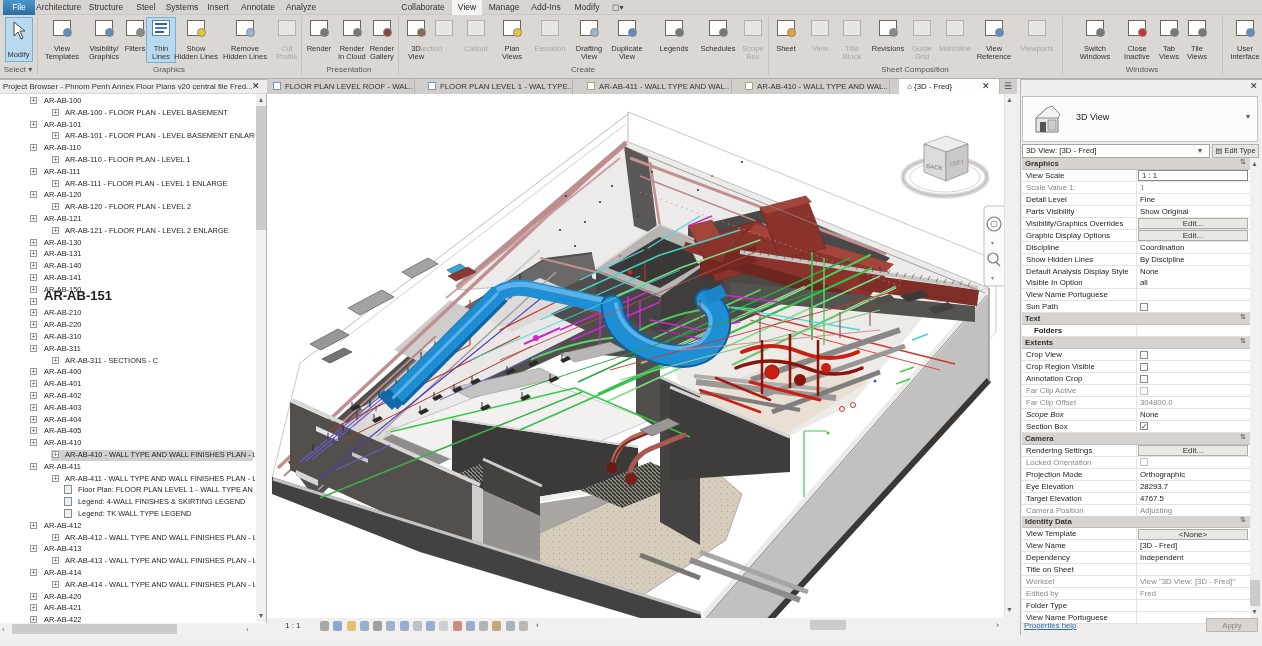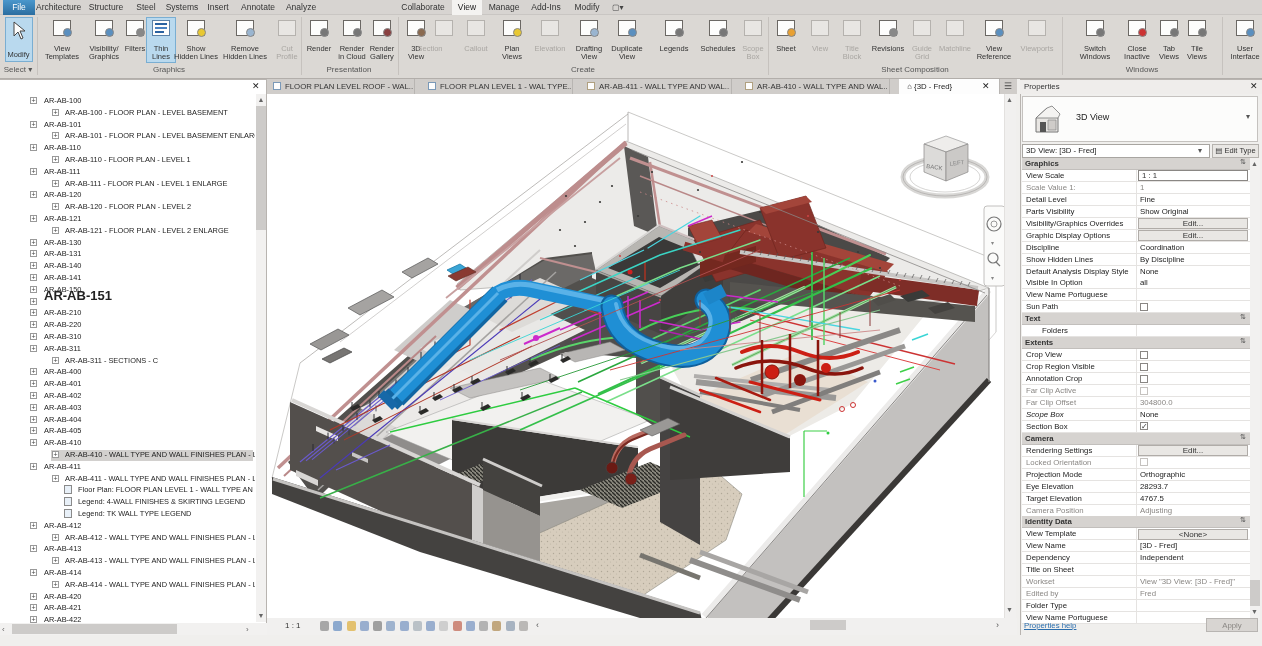--- a/index.html
+++ b/index.html
@@ -154,6 +154,7 @@
     <div class="a" style="left:1219px;top:45px;width:52px;text-align:center;font-size:7.5px;color:#333;line-height:8px;">User</div>
     <div class="a" style="left:1219px;top:53px;width:52px;text-align:center;font-size:7.5px;color:#333;line-height:8px;">Interface</div>
 <div class="a" style="left:0;top:79px;width:267px;height:556px;background:#fff;border-right:1px solid #b8b4b0;border-top:1px solid #b8b4b0;"></div>
+<div class="a" style="left:0;top:80px;width:267px;height:14px;background:#efedeb;font-size:7.8px;color:#333;line-height:14px;padding-left:3px;white-space:nowrap;overflow:hidden;border-bottom:1px solid #d8d5d2;">Project Browser - Phnom Penh Annex Floor Plans v20 central file Fred...</div>
 <div class="a" style="left:252px;top:81px;width:10px;height:10px;font-size:9px;color:#222;">✕</div>
 <div class="a" style="left:30px;top:97px;width:7px;height:7px;border:1px solid #999;background:#fff;font-size:7px;line-height:5px;text-align:center;color:#444;">+</div>
 <div class="a" style="left:44px;top:95px;width:211px;height:11px;font-size:7.4px;color:#222;line-height:11px;white-space:nowrap;overflow:hidden;">AR-AB-100</div>

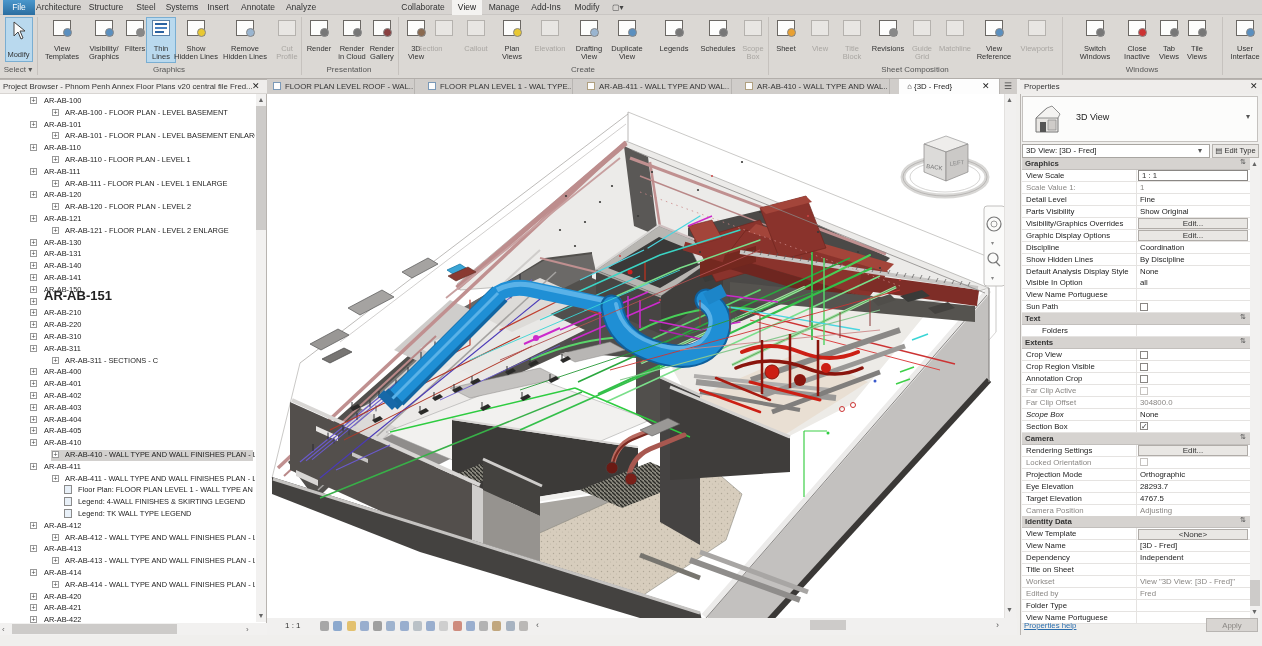--- a/index.html
+++ b/index.html
@@ -599,7 +599,6 @@
 <div class="a" style="left:810px;top:620px;width:36px;height:10px;background:#cdcbc9;"></div>
 <div class="a" style="left:996px;top:620px;width:8px;height:10px;font-size:9px;color:#555;">›</div>
 <div class="a" style="left:1020px;top:79px;width:242px;height:556px;background:#f0efed;border-left:1px solid #b8b4b0;border-top:1px solid #b8b4b0;"></div>
-<div class="a" style="left:1020px;top:80px;width:242px;height:14px;background:#efedeb;font-size:7.8px;color:#333;line-height:14px;padding-left:4px;">Properties</div>
 <div class="a" style="left:1250px;top:81px;width:10px;height:10px;font-size:9px;color:#222;">✕</div>
 <div class="a" style="left:1022px;top:96px;width:236px;height:46px;background:#fcfcfb;border:1px solid #c5c2bf;"></div>
 <svg class="a" style="left:1030px;top:100px;" width="34" height="38" viewBox="0 0 34 38">

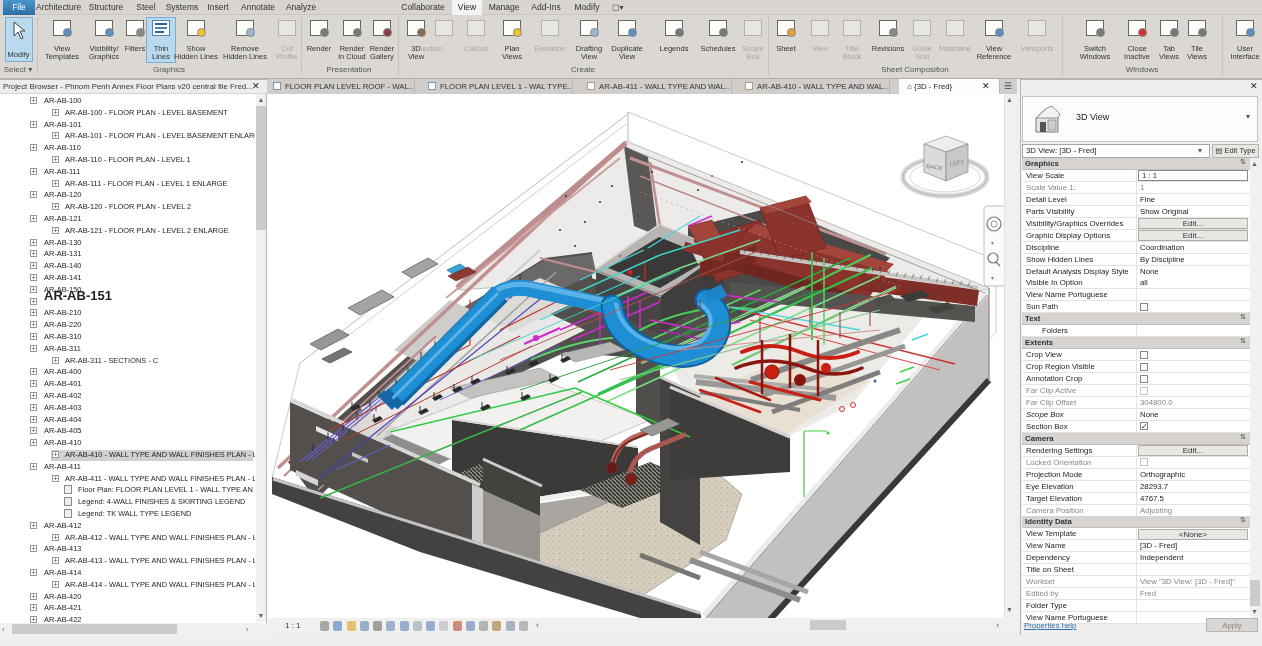--- a/index.html
+++ b/index.html
@@ -677,7 +677,7 @@
 <div class="a" style="left:1022px;top:313px;width:228px;height:12px;background:#d6d3d0;border-bottom:1px solid #c2bfbc;font-size:7.8px;font-weight:bold;color:#333;line-height:12px;padding-left:3px;">Text</div>
 <div class="a" style="left:1240px;top:313px;font-size:7px;color:#555;">⇅</div>
 <div class="a" style="left:1022px;top:325px;width:228px;height:12px;background:#fff;border-bottom:1px solid #e5e3e1;font-size:7.8px;color:#222;line-height:12px;">
-      <span style="position:absolute;left:20px;width:106px;overflow:hidden;white-space:nowrap;">Folders</span>
+      <span style="position:absolute;left:12px;width:106px;overflow:hidden;white-space:nowrap;font-weight:bold;">Folders</span>
     </div>
 <div class="a" style="left:1136px;top:325px;width:1px;height:12px;background:#e5e3e1;"></div>
 <div class="a" style="left:1140px;top:325px;width:108px;font-size:7.8px;color:#222;line-height:12px;white-space:nowrap;overflow:hidden;"></div>

